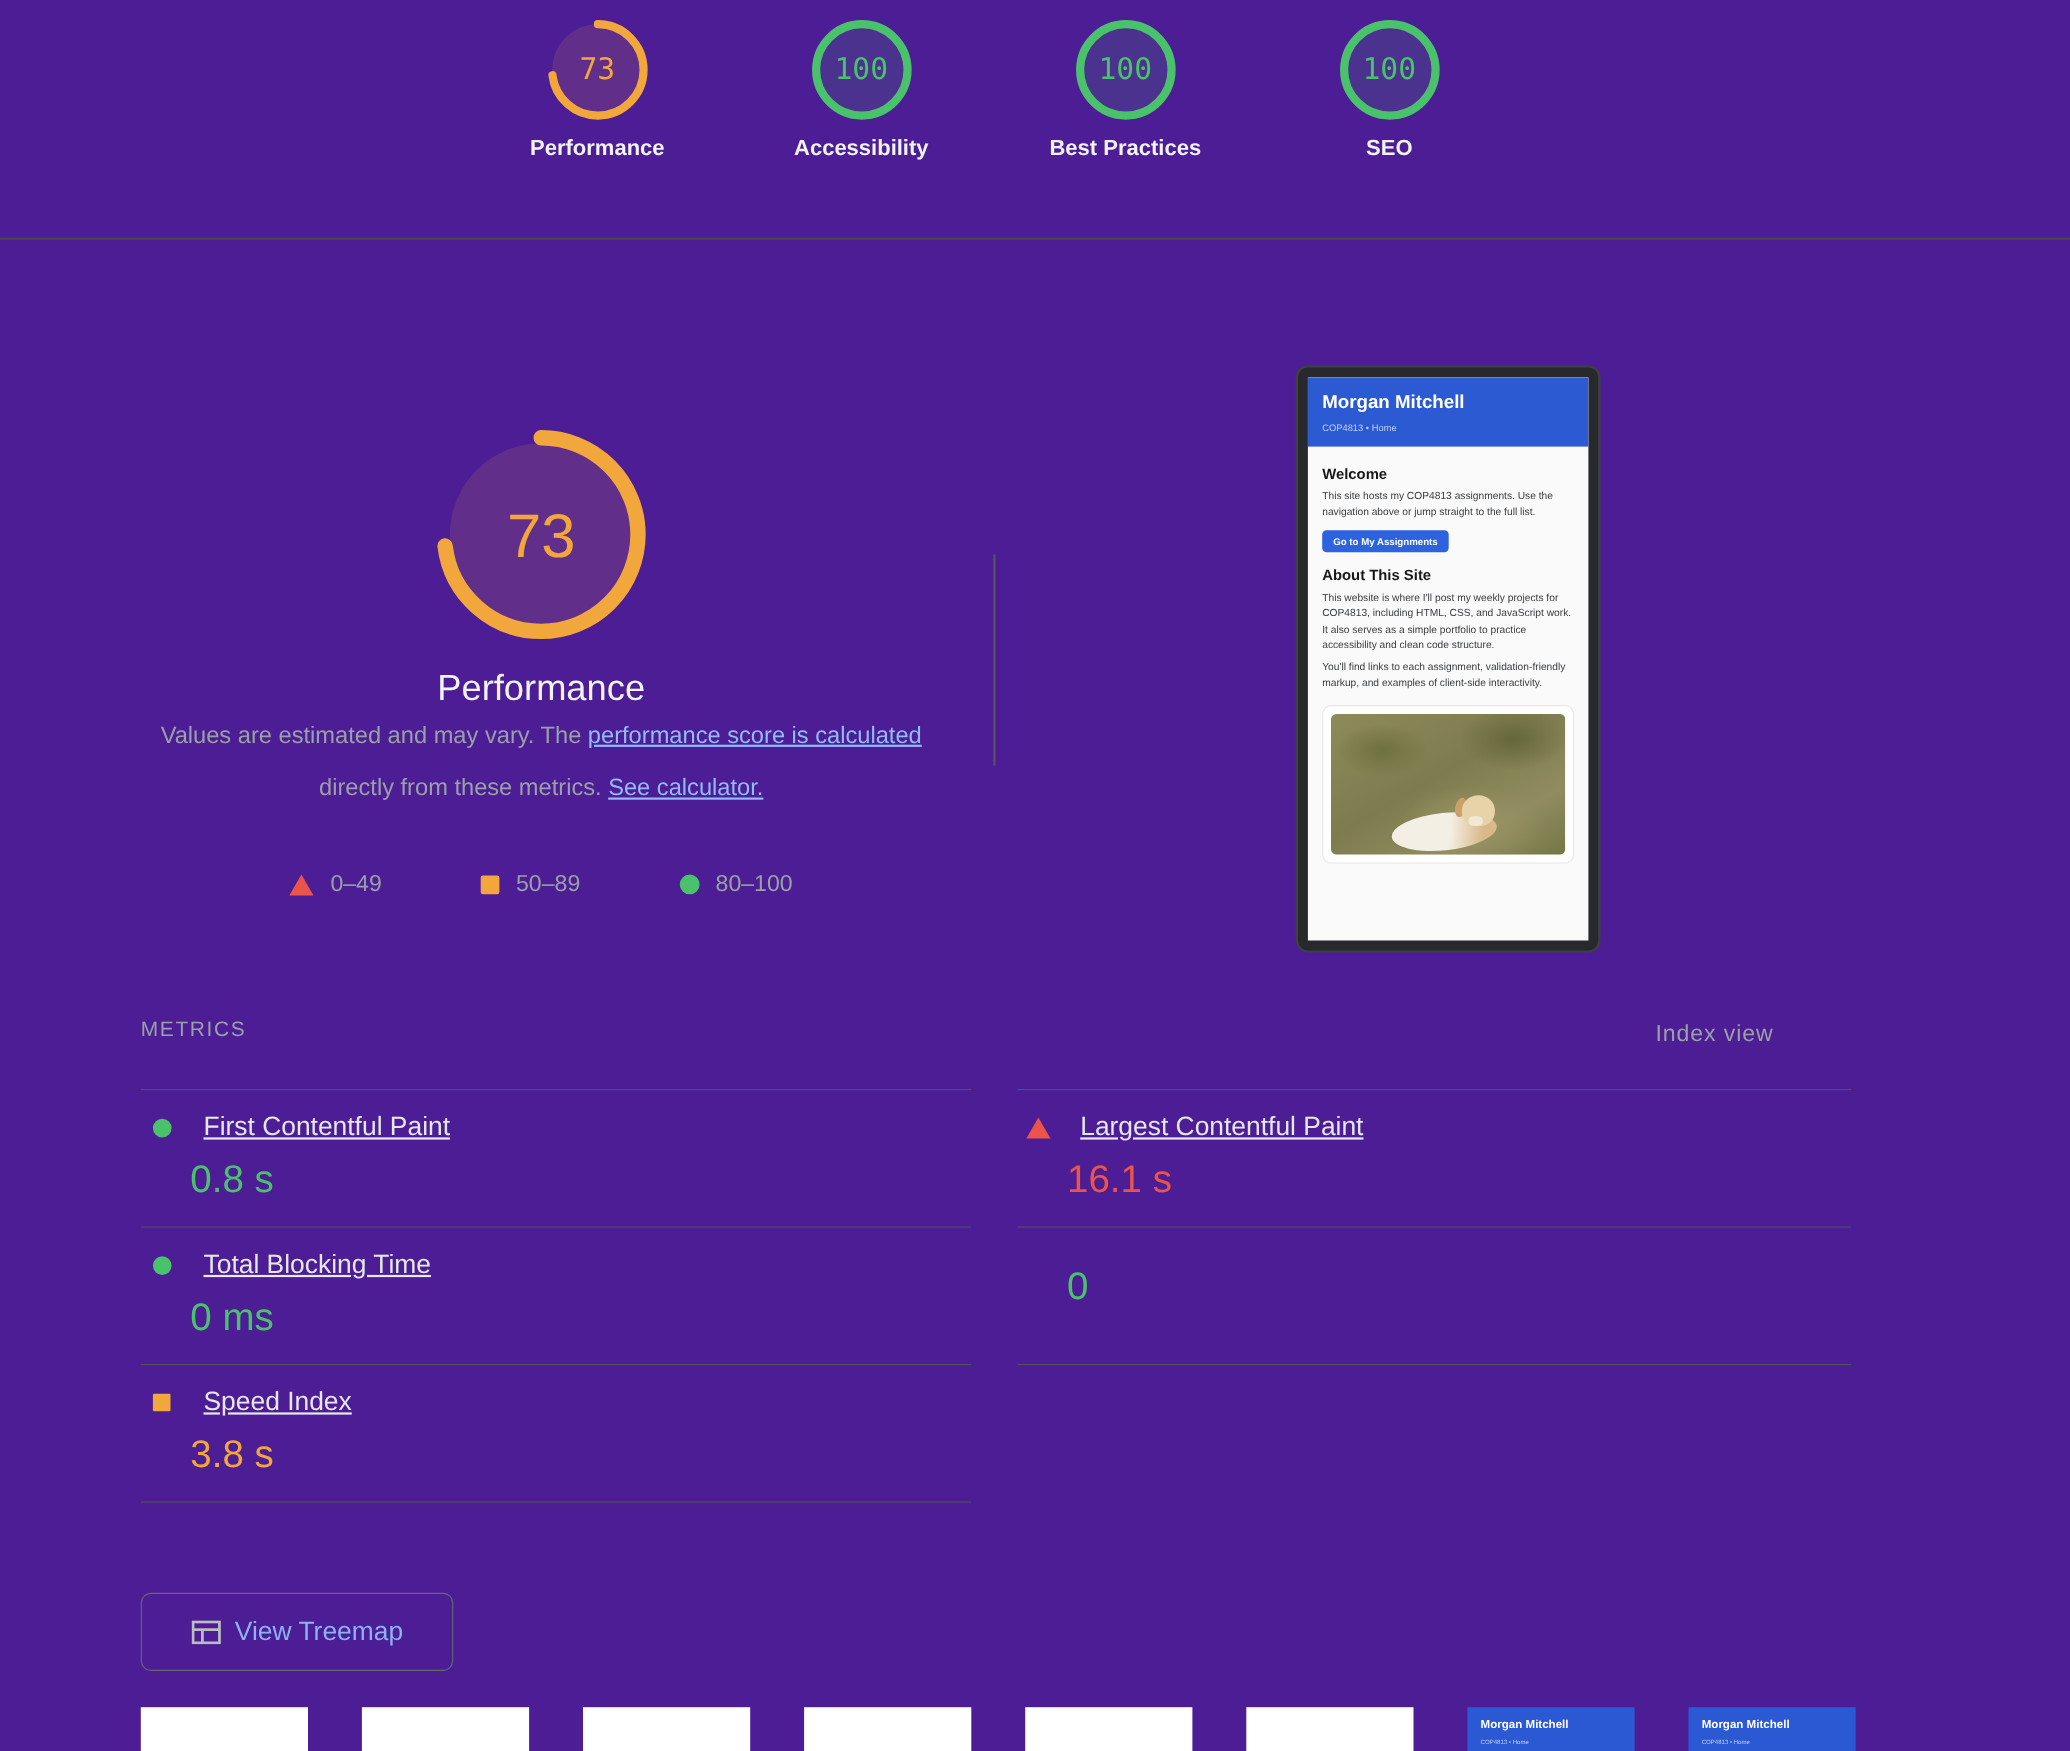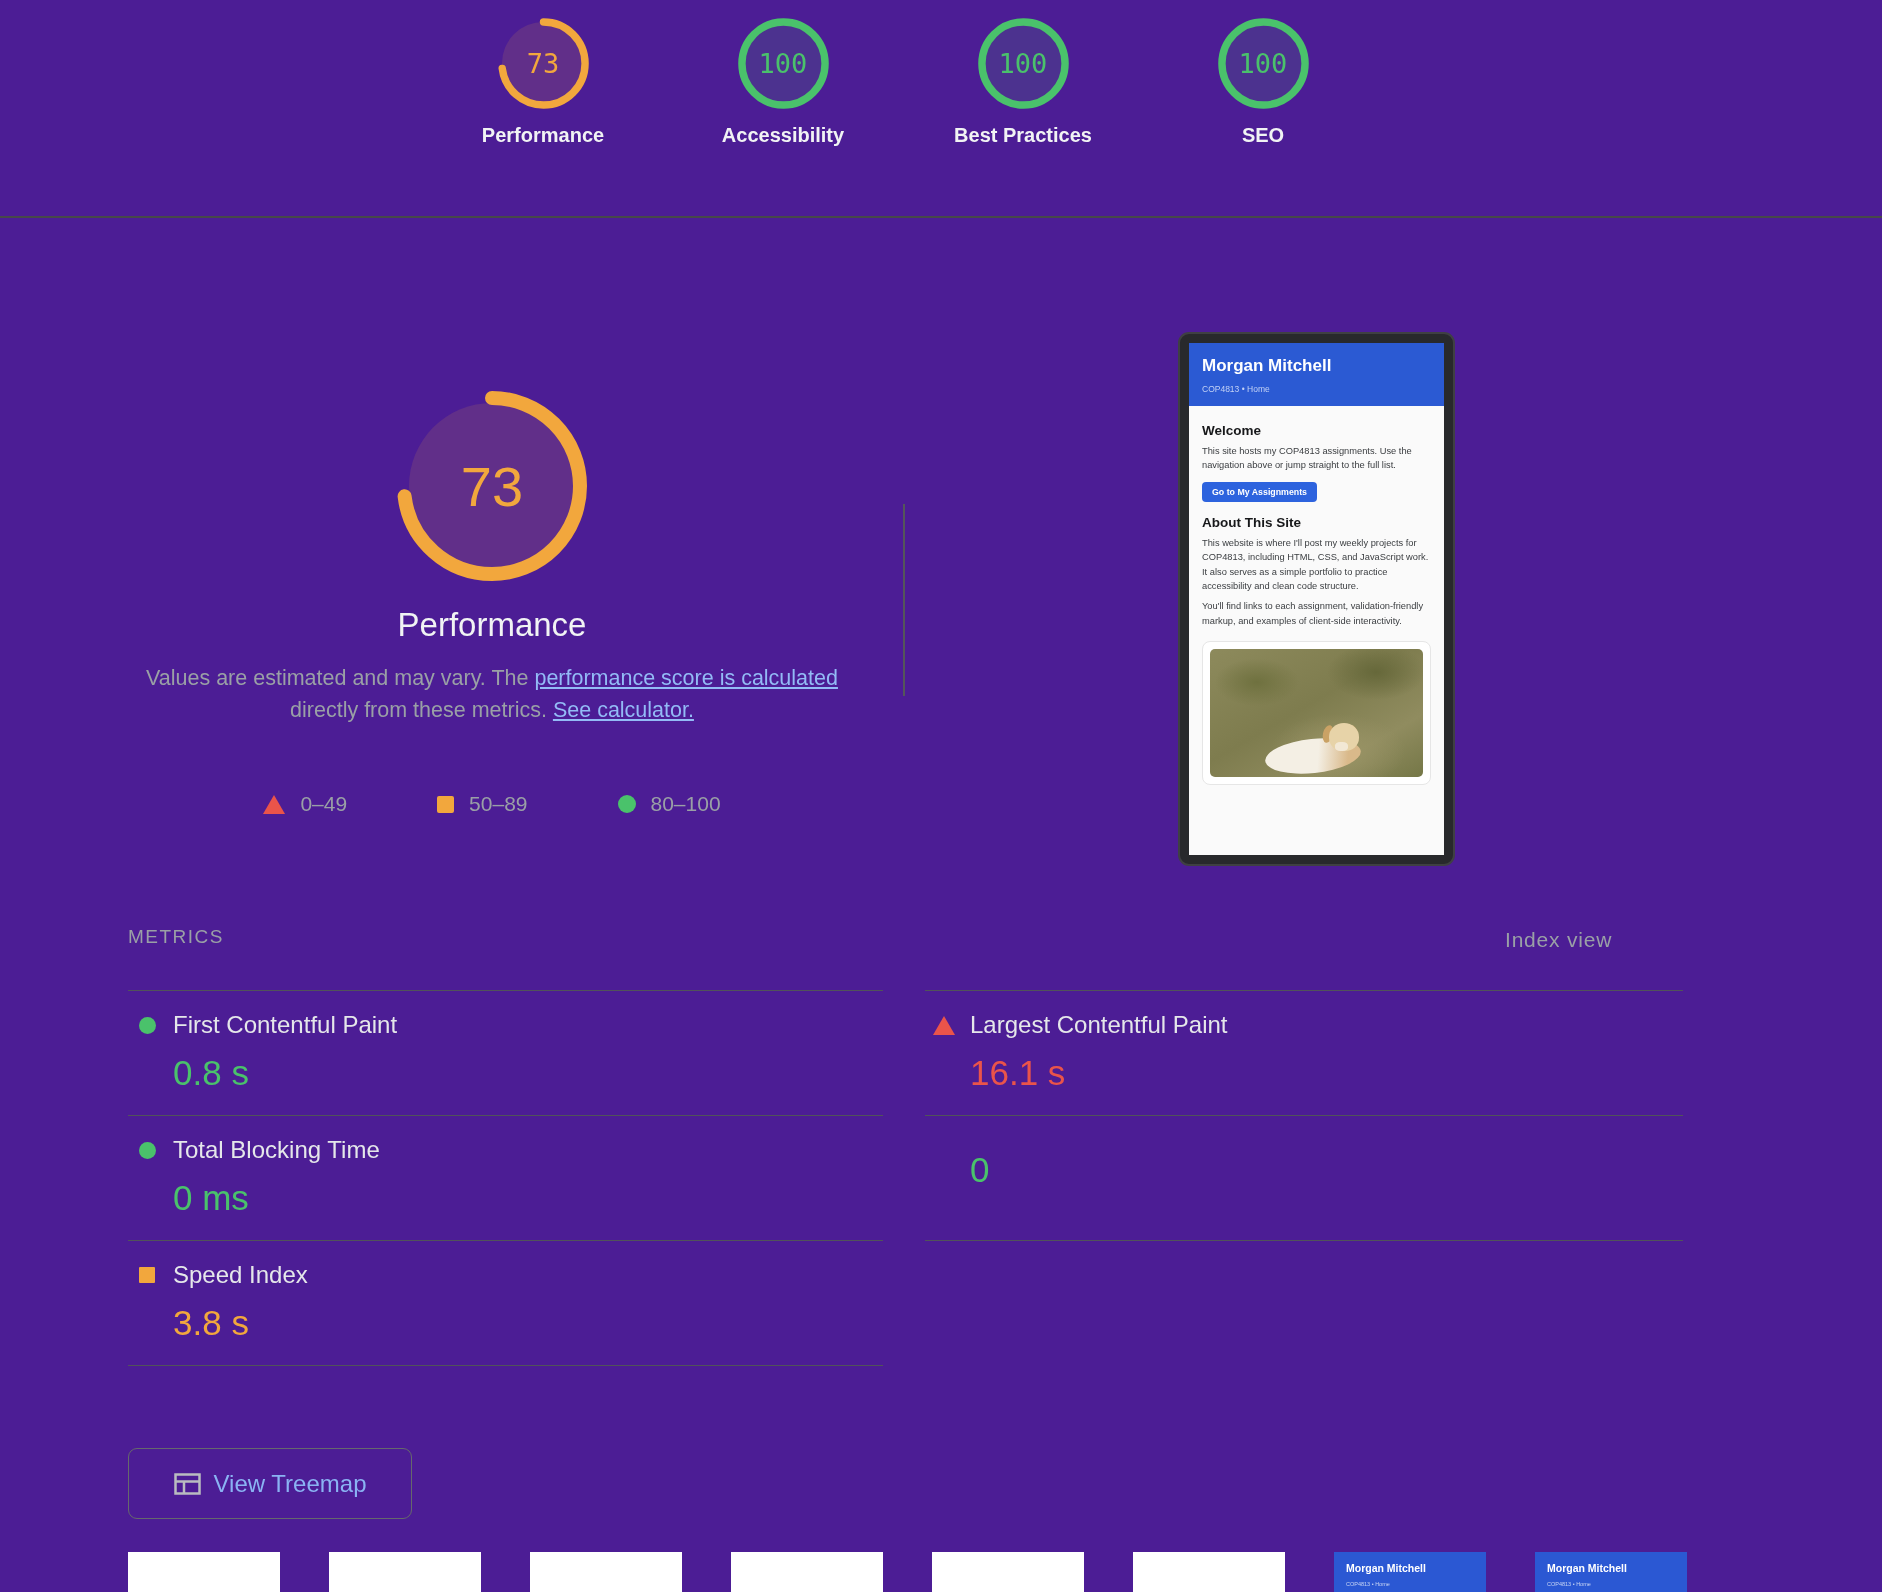--- a/index.html
+++ b/index.html
@@ -24,8 +24,8 @@
              font-size:56px;color:#f2a73d;}
   .perf-title{position:absolute;left:242px;top:606px;width:500px;text-align:center;
               font-size:33px;font-weight:500;color:#f1f3f4;}
-  .perf-desc{position:absolute;left:142px;top:662px;width:700px;text-align:center;
-             font-size:21.5px;line-height:32px;color:#9aa0a6;}
+  .perf-desc{position:absolute;left:142px;top:644px;width:700px;text-align:center;
+             font-size:21.5px;line-height:48px;color:#9aa0a6;}
   .perf-desc a{color:#93bbf6;text-decoration:underline;cursor:pointer;}
 
   

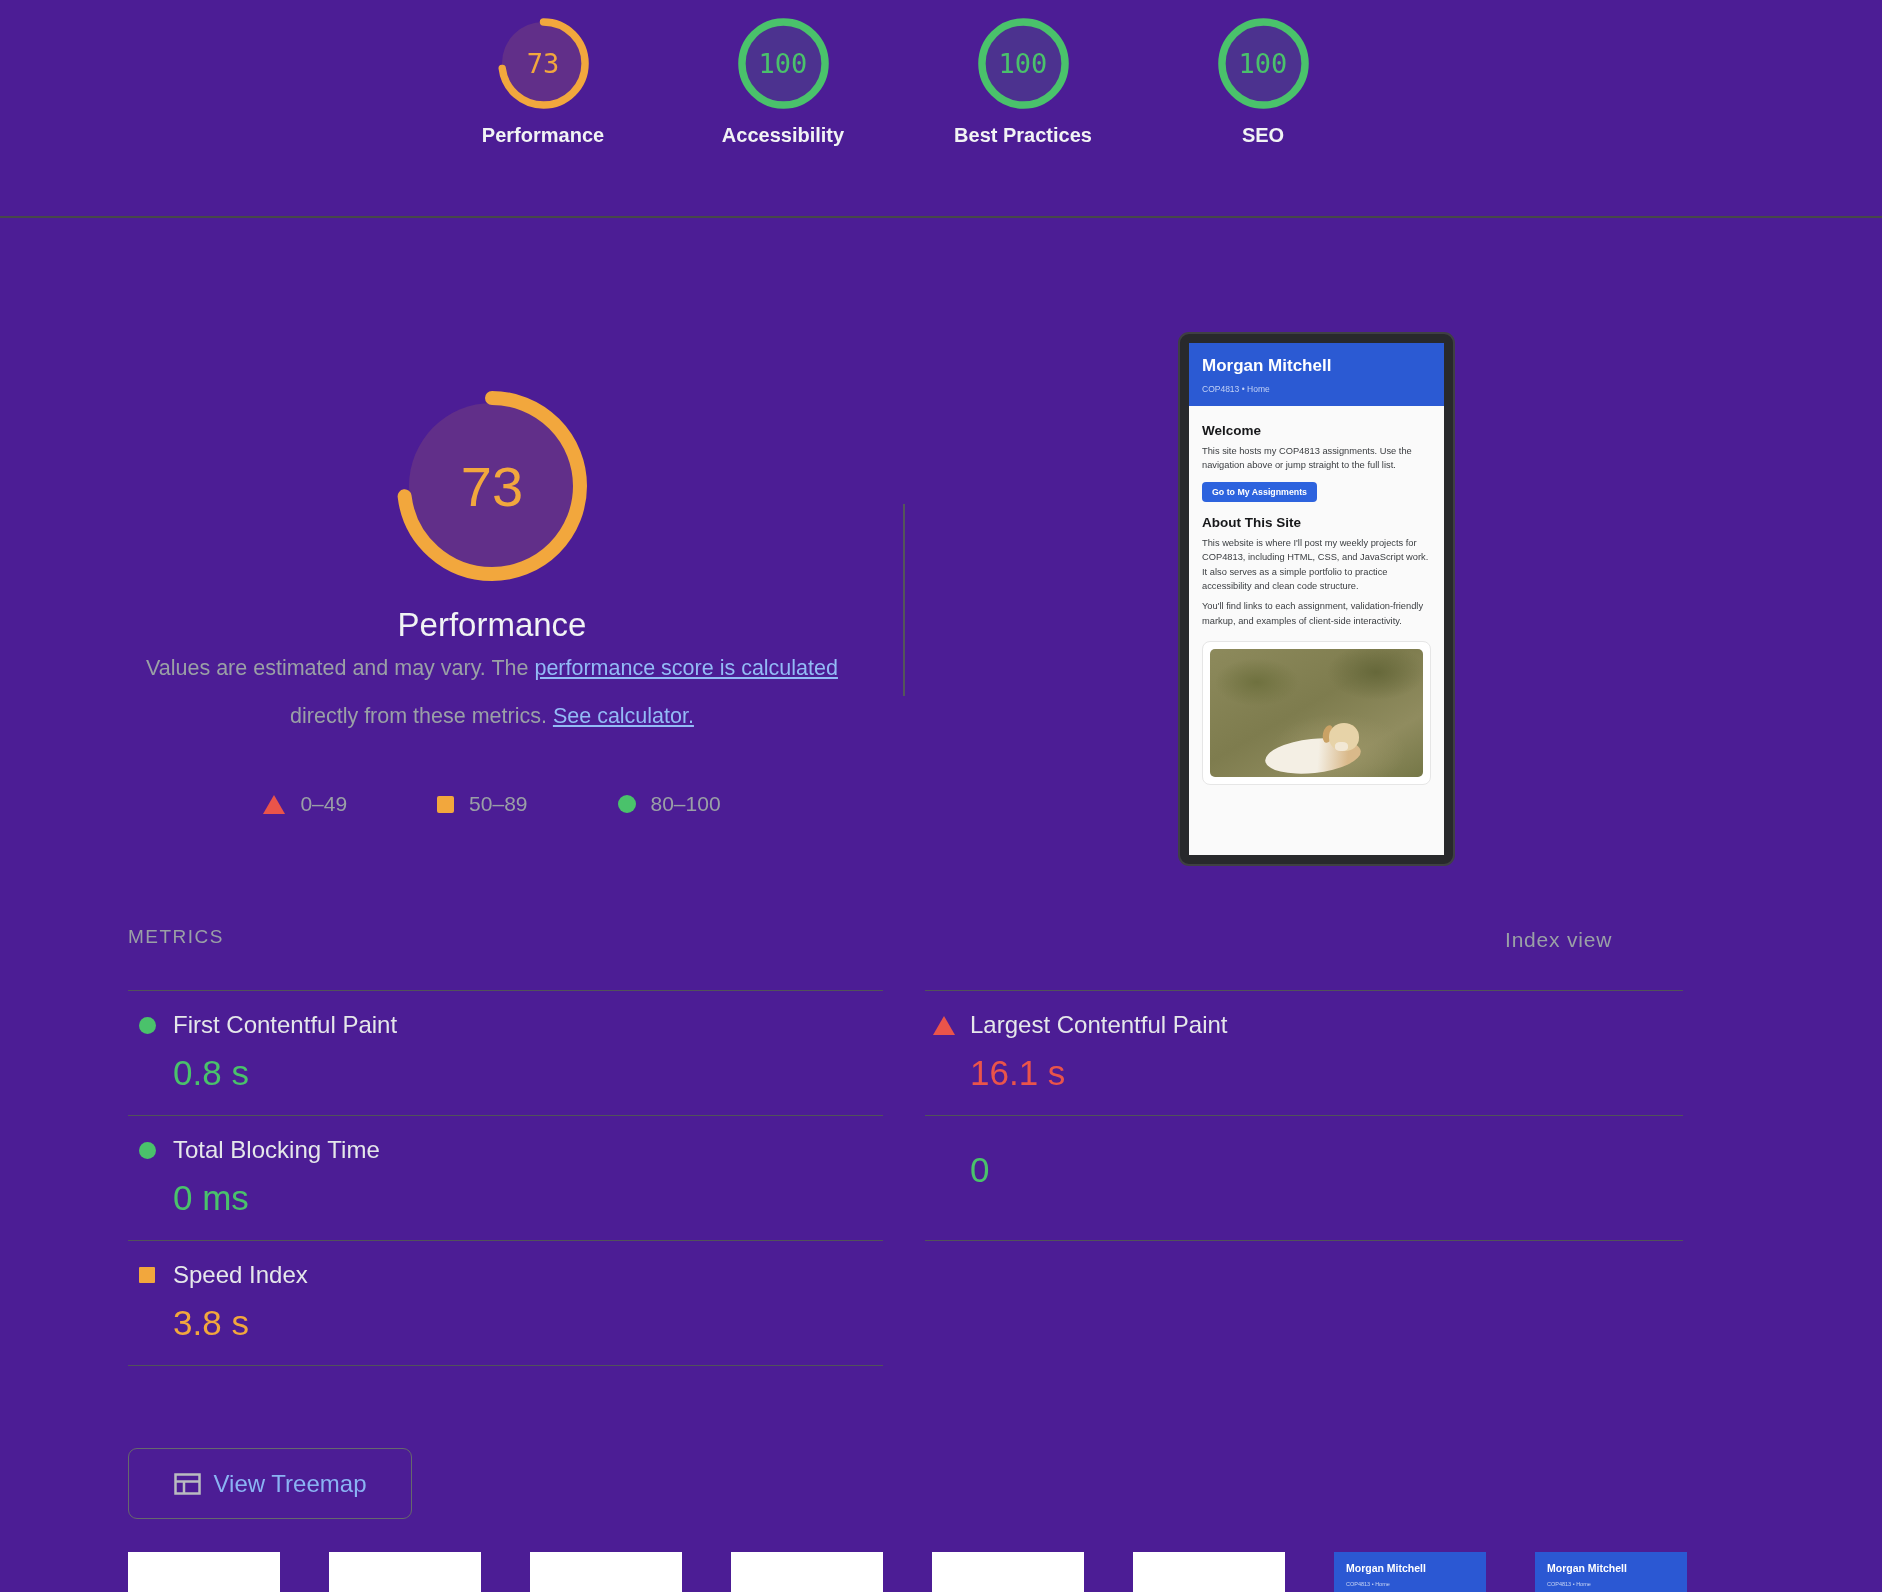--- a/index.html
+++ b/index.html
@@ -78,7 +78,7 @@
   .m-cell{border-bottom:1px solid #515359;padding-top:20px;padding-bottom:22px;}
   .m-cell.first{border-top:1px solid #515359;}
   .m-cell.empty{border-bottom:none;}
-  .m-head{display:flex;align-items:center;gap:15px;margin-left:8px;}
+  .m-head{display:flex;align-items:center;gap:27px;margin-left:8px;text-decoration:underline;}
   .mi-box{width:22px;height:22px;display:flex;align-items:center;justify-content:center;}
   .mi-pass{width:17px;height:17px;border-radius:50%;background:#4ac26b;}
   .mi-fail{width:0;height:0;border-left:11px solid transparent;border-right:11px solid transparent;

